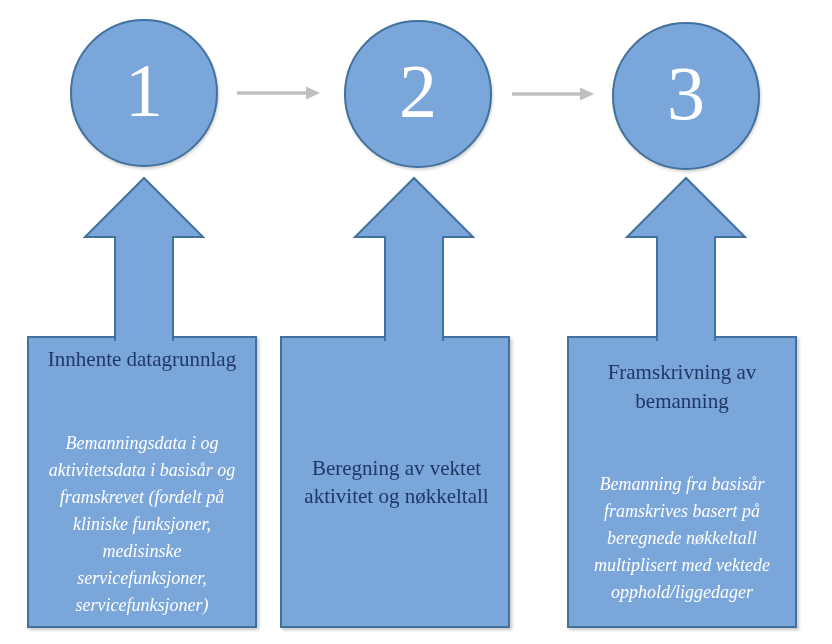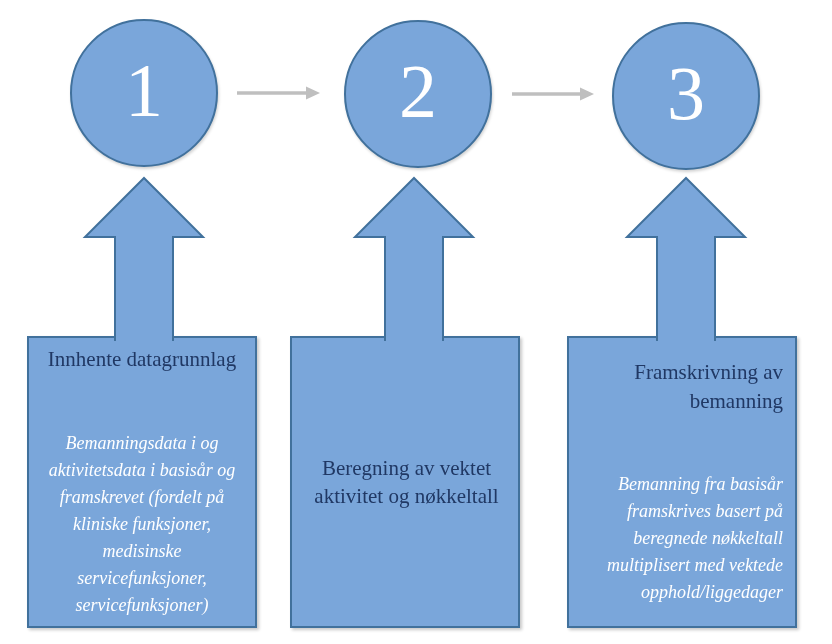--- a/index.html
+++ b/index.html
@@ -75,7 +75,7 @@
   }
   .b1{left:27px;gap:16px;}
   .b2{left:290px;padding-left:15px;}
-  .b3{left:567px;text-align:right;}
+  .b3{left:567px;}
   .box-title{
     color:var(--title-color);
     font-size:21px;

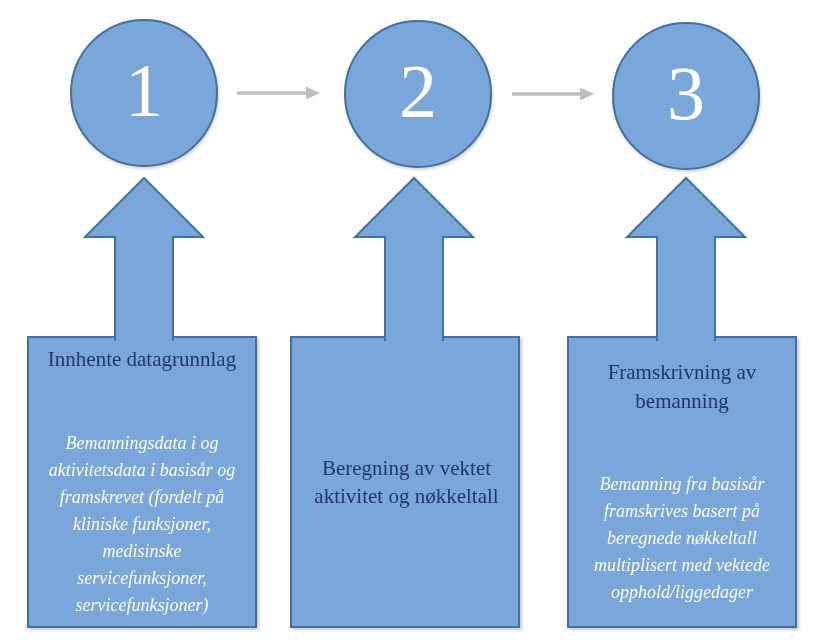--- a/index.html
+++ b/index.html
@@ -74,7 +74,7 @@
     z-index:1;
   }
   .b1{left:27px;gap:16px;}
-  .b2{left:290px;padding-left:15px;}
+  .b2{left:280px;padding-left:15px;}
   .b3{left:567px;}
   .box-title{
     color:var(--title-color);

